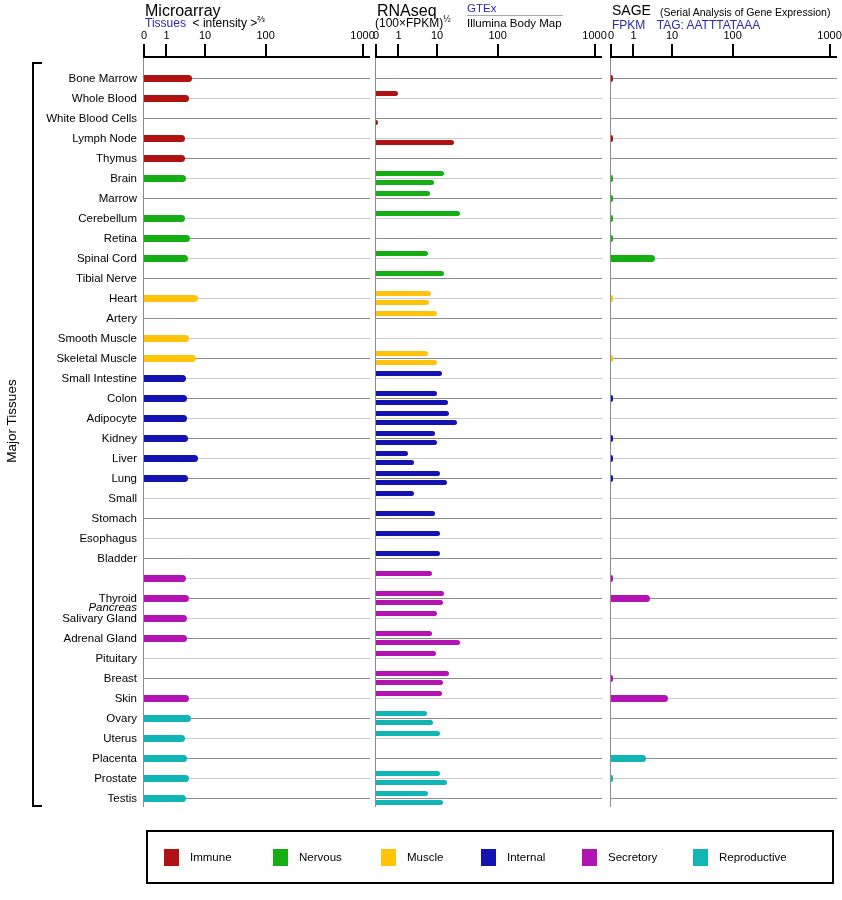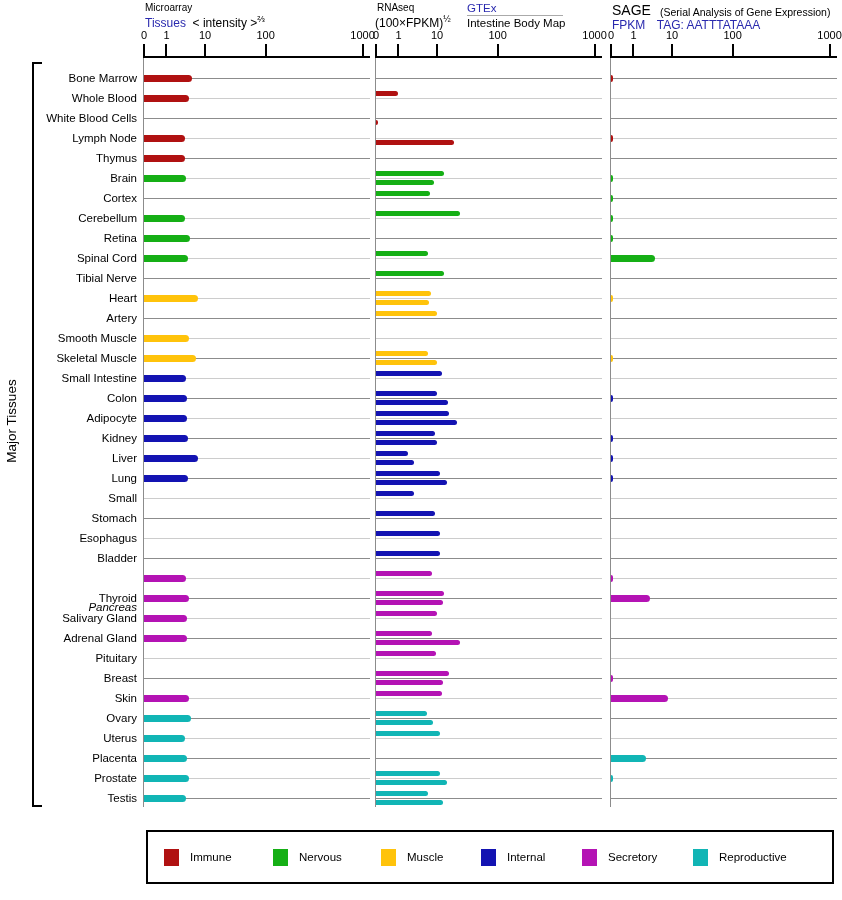--- a/index.html
+++ b/index.html
@@ -6,7 +6,7 @@
   #stage{position:relative;width:842px;height:900px;background:#fff;
          font-family:"Liberation Sans", sans-serif;color:#000;overflow:hidden;}
   .abs{position:absolute;}
-  .hdr-title{font-size:10px;font-weight:400;}
+  .hdr-title{font-size:16px;font-weight:400;}
   .hdr-sub{font-size:12px;}
   .link{color:#2929AE;text-decoration:none;cursor:pointer;}
   .sup{font-size:9px;vertical-align:super;line-height:0;}

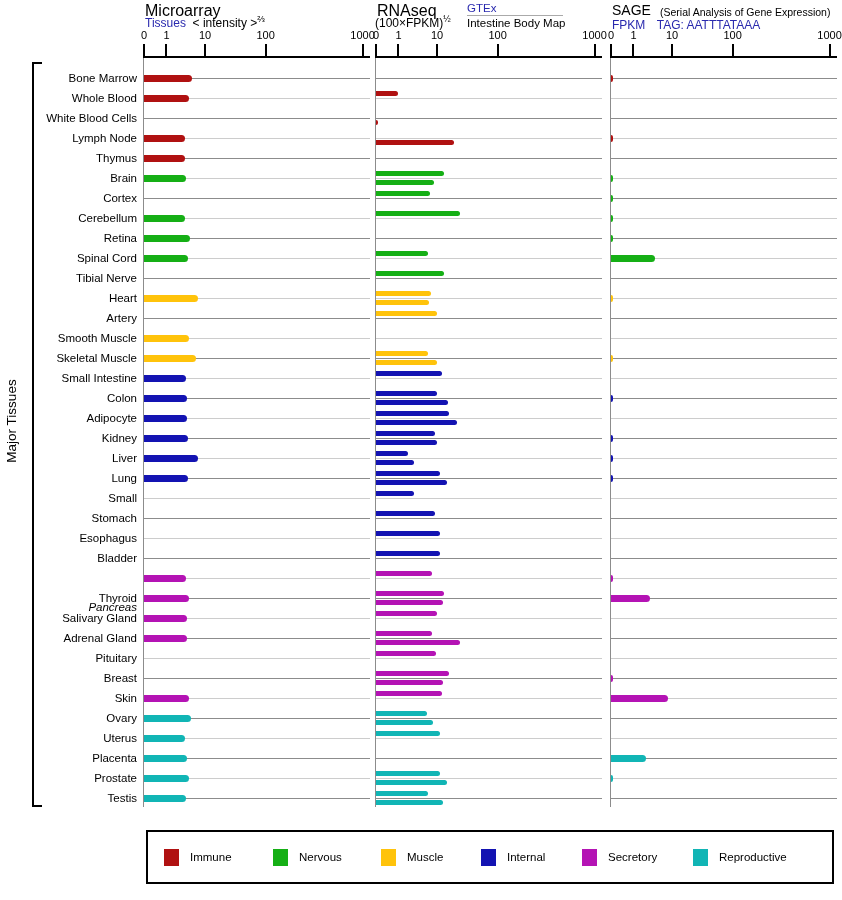--- a/index.html
+++ b/index.html
@@ -49,7 +49,7 @@
   <div class="abs" style="left:467px;top:2px;font-size:11.5px">
     <span class="link">GTEx</span>
     <div class="gtex-divider"></div>
-    <span>Intestine Body Map</span>
+    <span>Illumina Body Map</span>
   </div>
 
   <div class="abs" style="left:612px;top:2px;font-size:14px">SAGE</div>

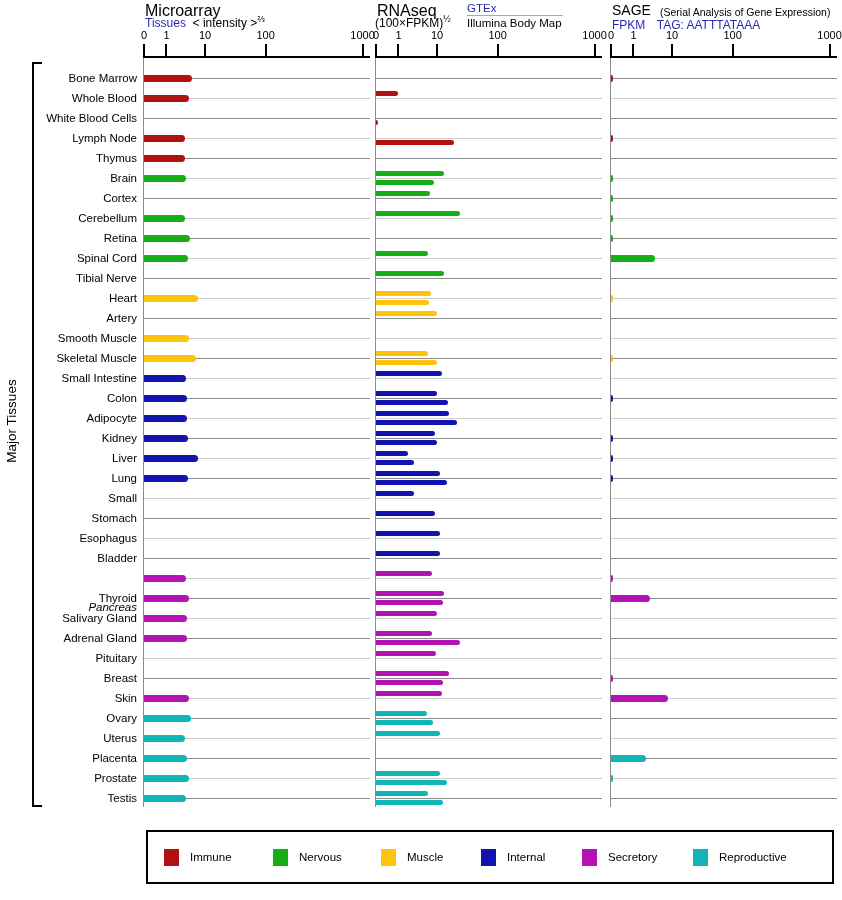--- a/index.html
+++ b/index.html
@@ -71,7 +71,7 @@
       <div class="tissue-label" style="top: 73px;">Lymph Node</div>
       <div class="tissue-label" style="top: 93px;">Thymus</div>
       <div class="tissue-label" style="top: 113px;">Brain</div>
-      <div class="tissue-label" style="top: 133px;">Cortex</div>
+      <div class="tissue-label" style="top: 133px;">Marrow</div>
       <div class="tissue-label" style="top: 153px;">Cerebellum</div>
       <div class="tissue-label" style="top: 173px;">Retina</div>
       <div class="tissue-label" style="top: 193px;">Spinal Cord</div>

